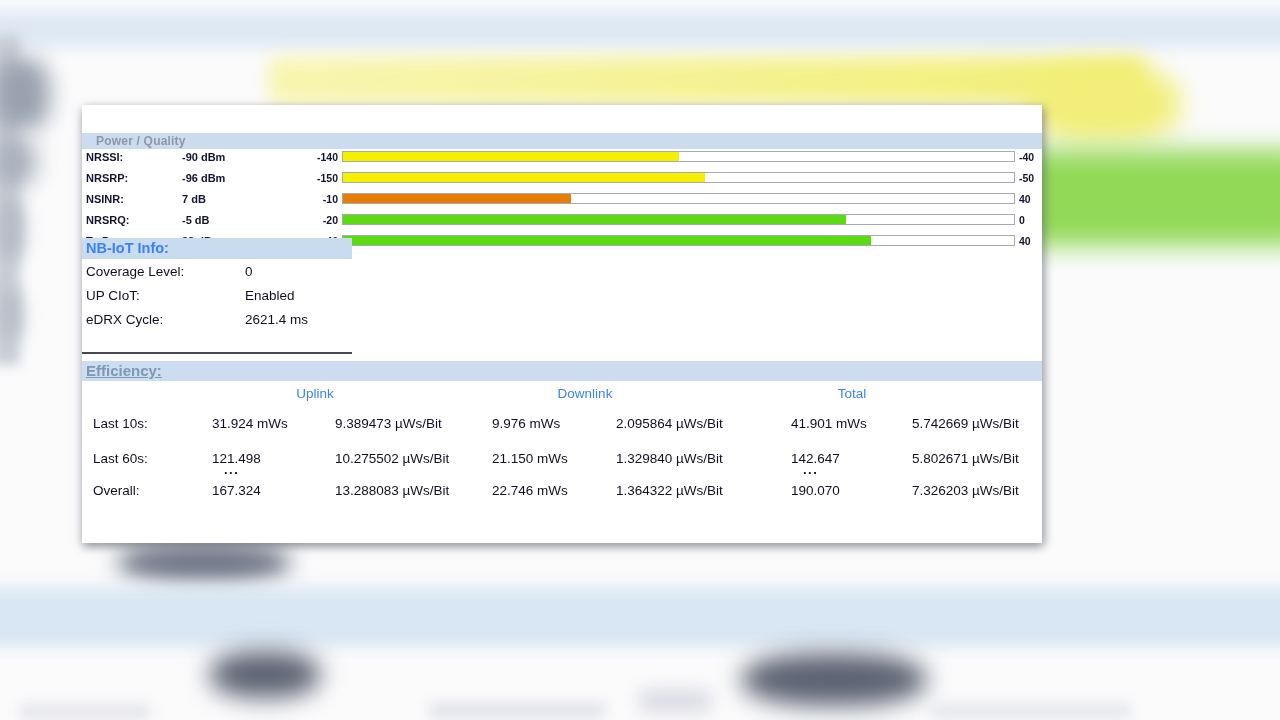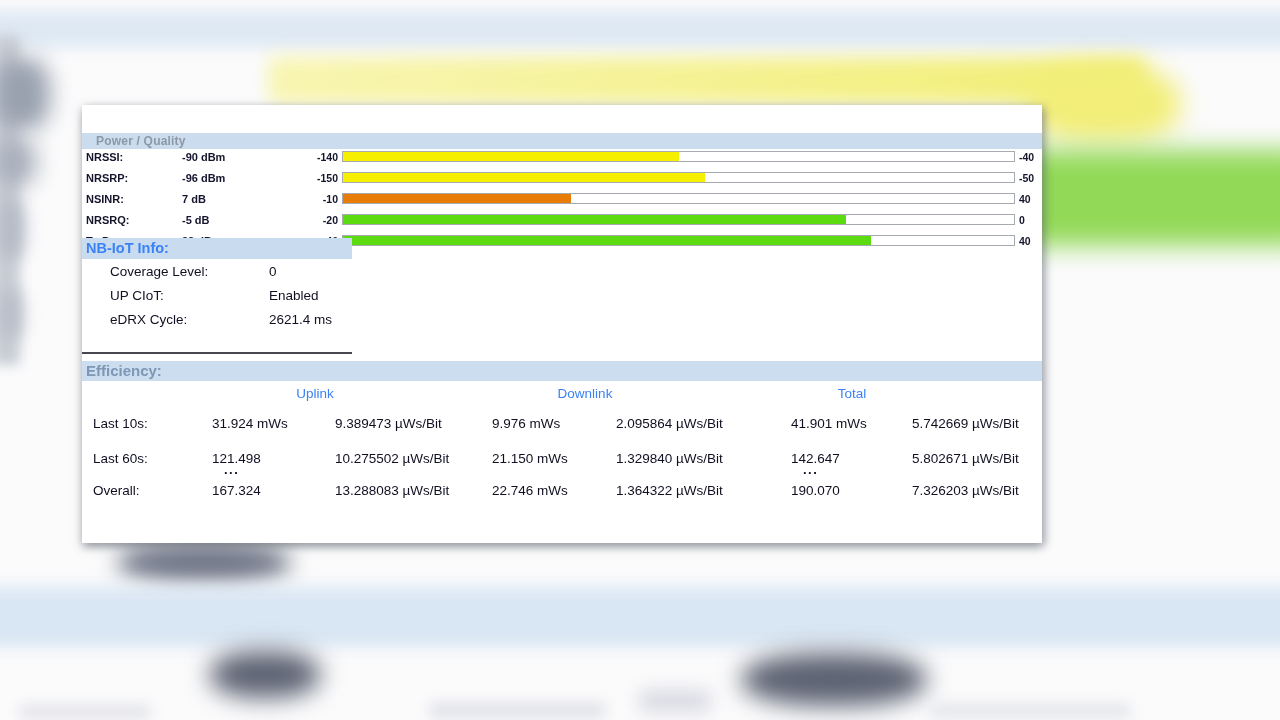--- a/index.html
+++ b/index.html
@@ -48,7 +48,7 @@
   #nb-band  { left:0; top:133px; width:270px; height:21px; background:#c9dbee; }
   #nb-title { left:4px; top:135px; font-size:14.5px; font-weight:bold; color:#3b82f6; }
   #nb-rows  { left:0; top:157px; width:340px; }
-  .nb-row   { position:relative; height:24px;margin-left:24px; }
+  .nb-row   { position:relative; height:24px; }
   .nb-label { position:absolute; left:4px;  top:2px; font-size:13.5px; color:#101022; }
   .nb-value { position:absolute; left:163px; top:2px; font-size:13.5px; color:#101022; }
   #nb-underline { left:0; top:247px; width:270px; height:2px; background:#47474f; }

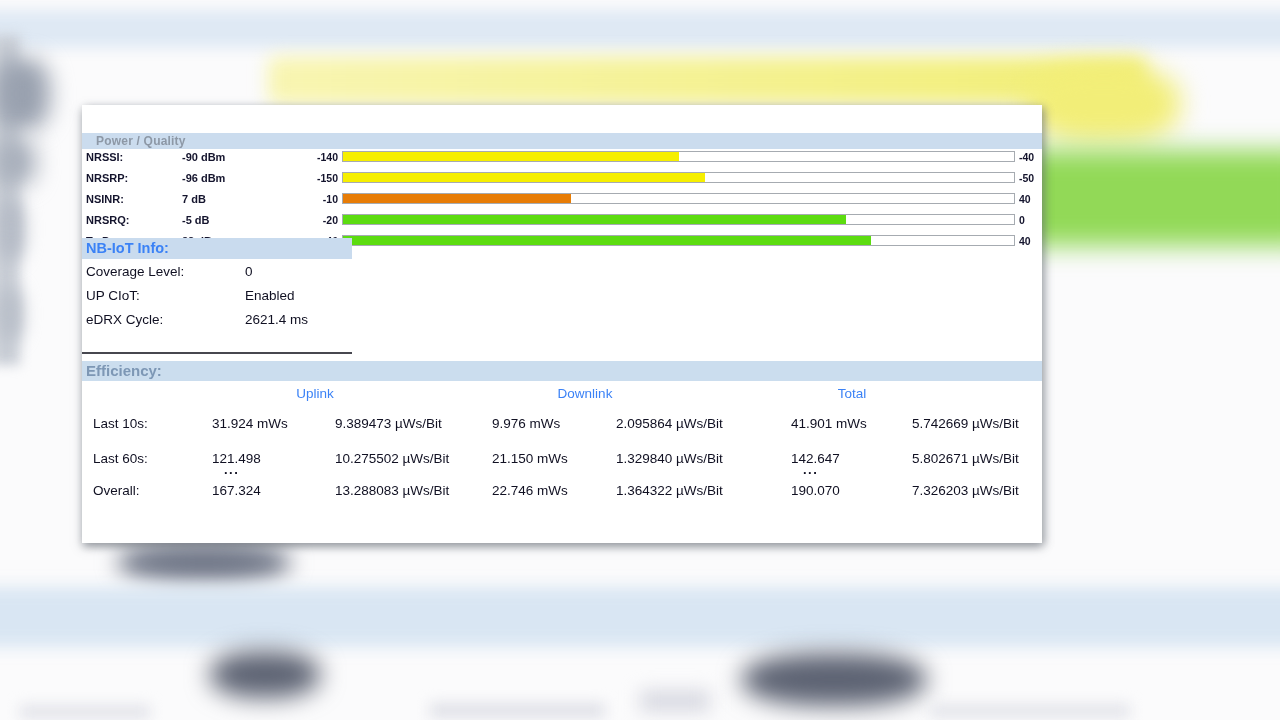--- a/index.html
+++ b/index.html
@@ -54,7 +54,7 @@
   #nb-underline { left:0; top:247px; width:270px; height:2px; background:#47474f; }
 
   #eff-band  { left:0; top:256px; width:960px; height:20px; background:#cbddee; }
-  #eff-title { left:4px; top:257px; font-size:15px; font-weight:bold; color:#7d97b5; }
+  #eff-title { left:4px; top:257px; font-size:15px; font-weight:bold; color:#7d97b5;text-decoration:underline; }
   .eff-colhead { position:absolute; top:281px; transform:translateX(-50%); font-size:13.5px; color:#3b82f6; }
   .eff-row { position:absolute; left:0; width:960px; display:grid;
              grid-template-columns:119px 123px 157px 124px 175px 121px 1fr; padding-left:11px; }

